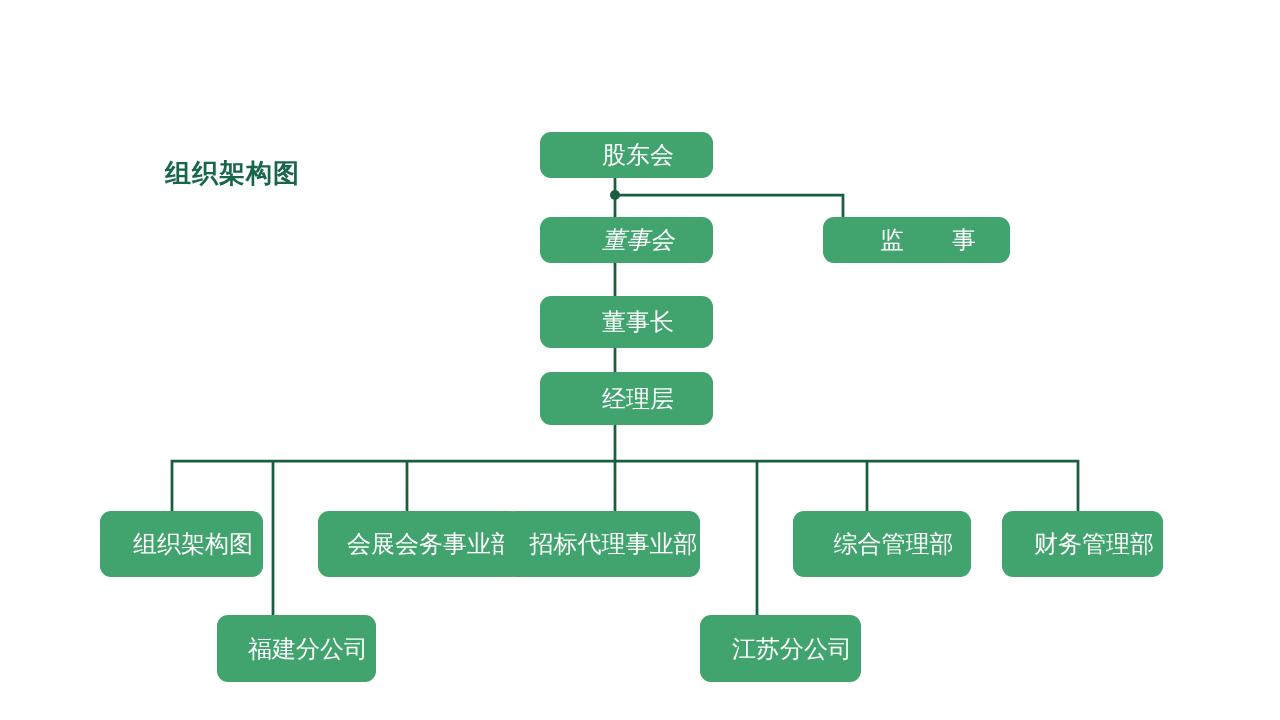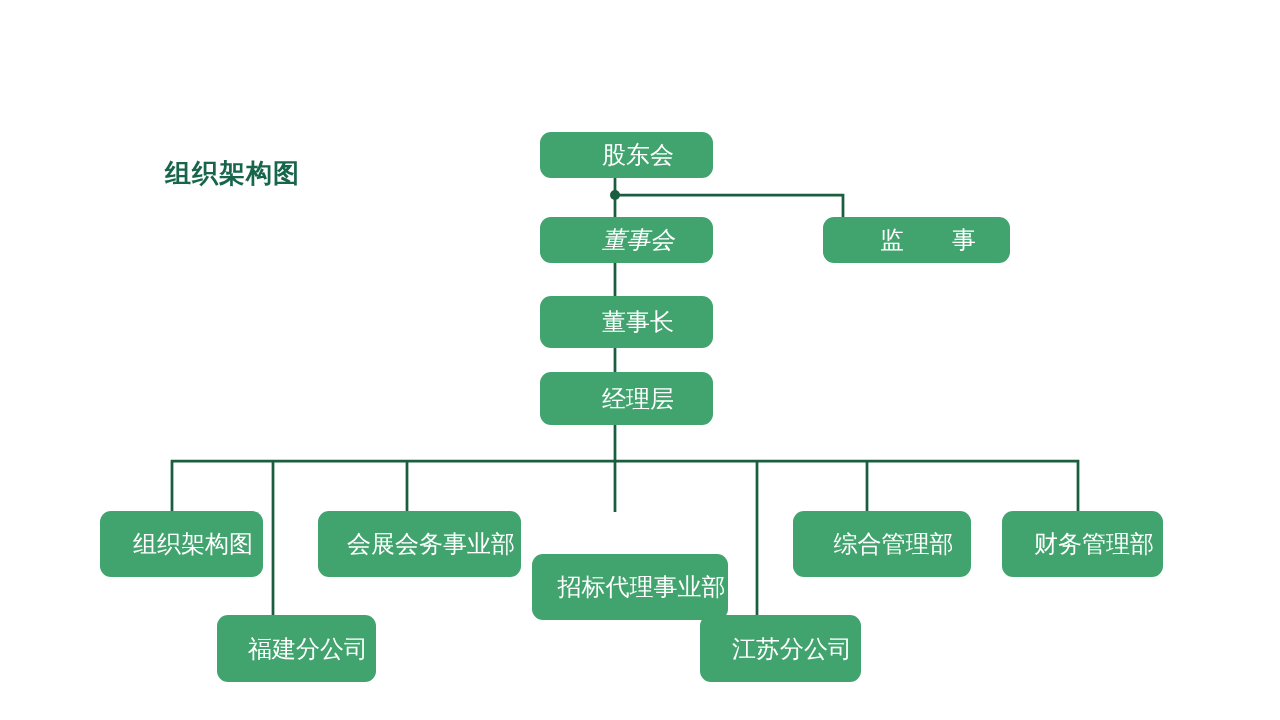--- a/index.html
+++ b/index.html
@@ -90,7 +90,7 @@
 
   <div class="node" style="left:318px; top:511px; width:180px; height:66px;font-family:Liberation Serif, serif;">会展会务事业部</div>
 
-  <div class="node" style="left:532px; top:511px; width:173px; height:66px;margin-top:43px;">招标代理事业部</div>
+  <div class="node" style="left:504px; top:511px; width:173px; height:66px;">招标代理事业部</div>
 
   <div class="node" style="left:793px; top:511px; width:155px; height:66px;">综合管理部</div>
 

